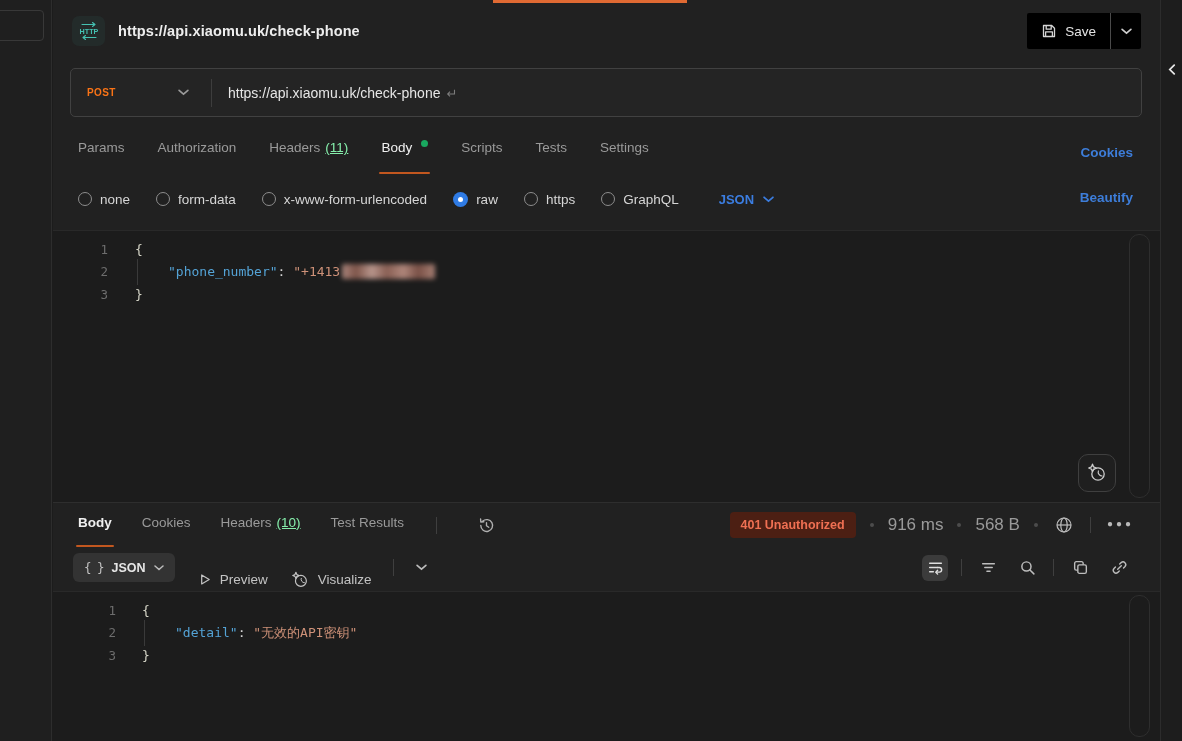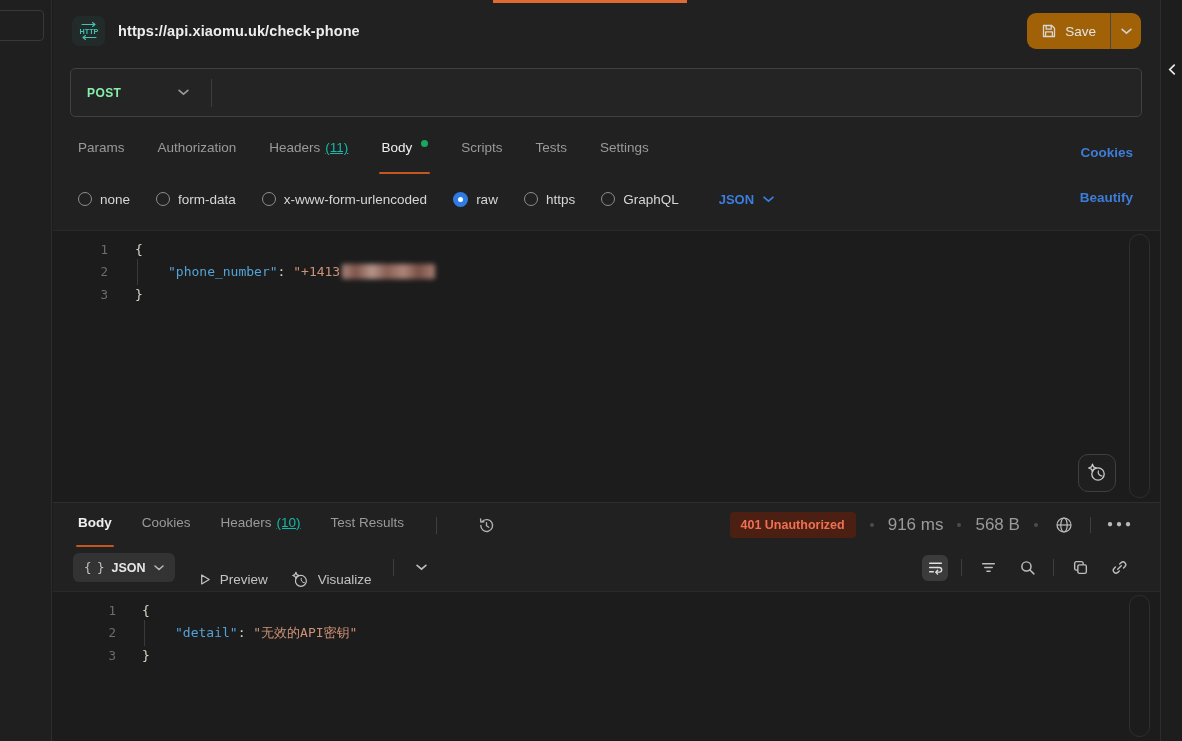--- a/index.html
+++ b/index.html
@@ -21,7 +21,7 @@
   .http-badge { width:33px; height:30px; background:#232b2a; border-radius:7px; display:flex; align-items:center; justify-content:center; flex:none; }
   .req-title { margin-left:13px; font-size:14.5px; font-weight:700; color:#ededed; letter-spacing:.1px; }
   .topbar-spacer { flex:1; }
-  .save-btn { height:36px; background:#a16207; border-radius:9px; display:flex; align-items:center; color:#e3e3e3; cursor:pointer; }
+  .save-btn { height:36px; background:#000000; border-radius:2px; display:flex; align-items:center; color:#e3e3e3; cursor:pointer; }
   .save-main { display:flex; align-items:center; gap:8px; padding:0 14px; font-size:13.5px; }
   .save-divider { width:1px; height:36px; background:#4a4a4a; }
   .save-caret { width:30px; display:flex; align-items:center; justify-content:center; height:36px; }

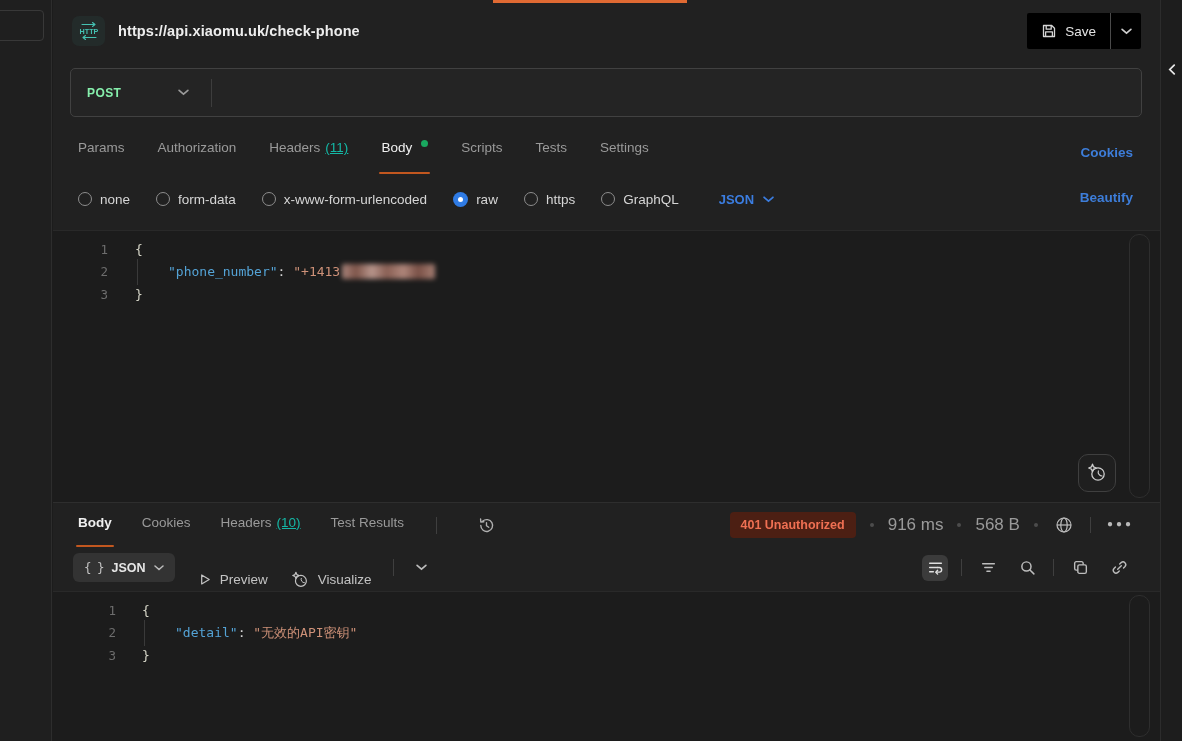--- a/index.html
+++ b/index.html
@@ -30,7 +30,7 @@
   .request-row { position:absolute; left:17px; right:18px; top:68px; height:49px; display:flex; gap:11px; }
   .url-box { flex:1; border:1px solid #414141; border-radius:5px; background:#242424; display:flex; align-items:center; }
   .method-select { width:140px; display:flex; align-items:center; justify-content:space-between; padding:0 22px 0 16px; cursor:pointer; flex:none; }
-  .method-label { color:#86efac; font-weight:700; font-size:12px; letter-spacing:.4px; }
+  .method-label { color:#f97316; font-weight:700; font-size:10px; letter-spacing:.4px; }
   .url-divider { width:1px; height:28px; background:#3d3d3d; }
   .url-input { flex:1; padding-left:16px; font-size:14px; color:#e6e6e6; white-space:nowrap; overflow:hidden; }
   .return-glyph { color:#7c7c7c; margin-left:6px; font-size:13px; }

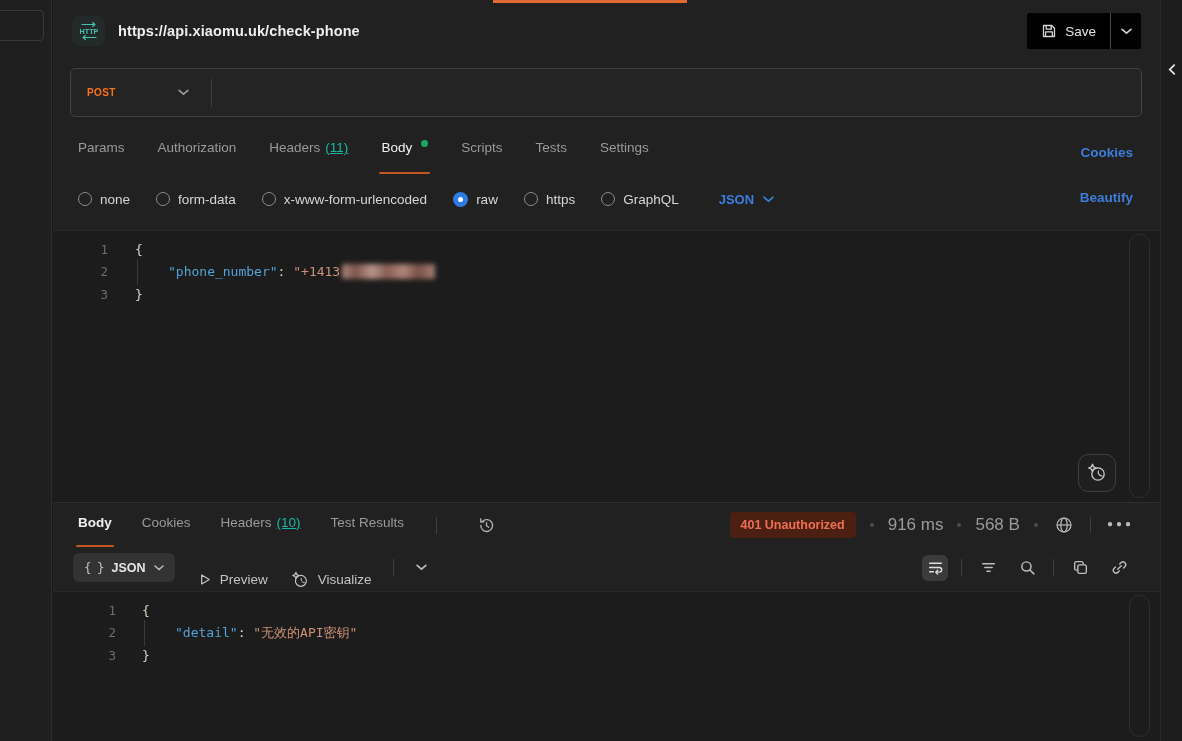--- a/index.html
+++ b/index.html
@@ -163,6 +163,7 @@
             </svg>
         </div>
         <div class="url-divider"></div>
+        <div class="url-input"><span>https://api.xiaomu.uk/check-phone</span><span class="return-glyph">↵</span></div>
       </div>
     </div>
 

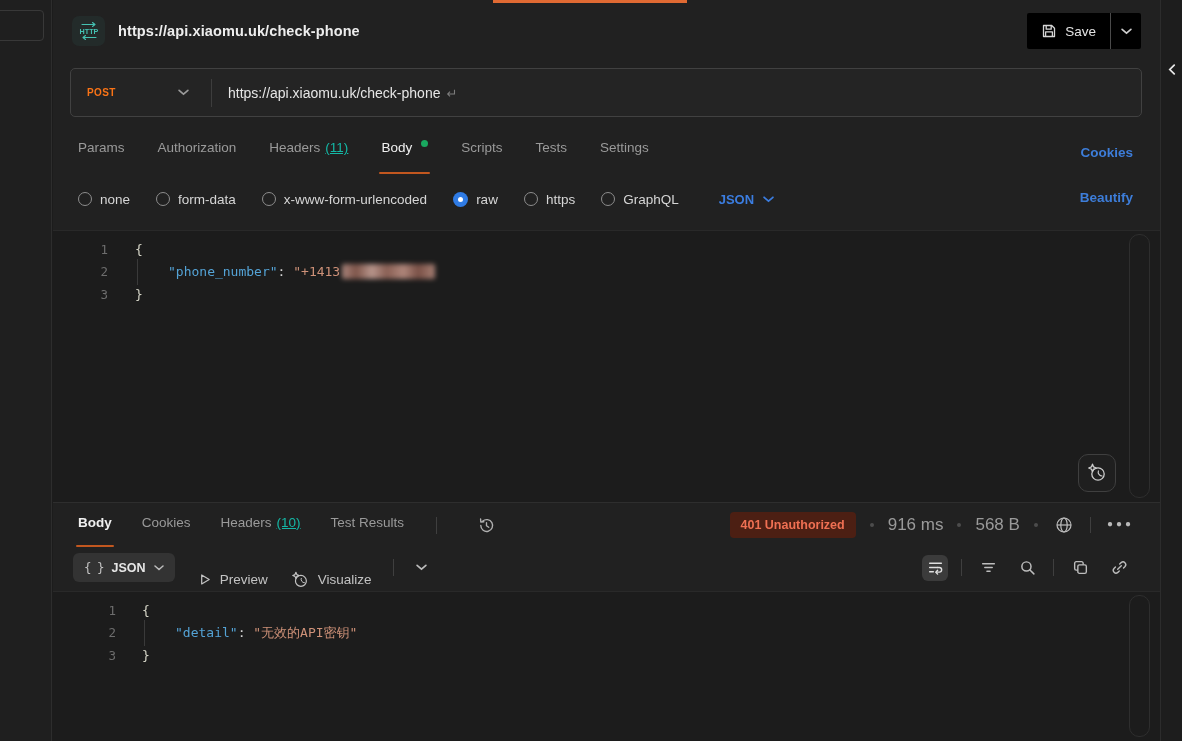--- a/index.html
+++ b/index.html
@@ -44,7 +44,7 @@
   .tab { position:relative; display:flex; gap:5px; padding:2px 0 12px; color:#9a9a9a; font-size:13.5px; cursor:pointer; }
   .tab.active { color:#f0f0f0; }
   .tab.active::after { content:""; position:absolute; left:-2px; right:-2px; bottom:0; height:2.5px; border-radius:2px; background:#c2571f; }
-  .tab-count { color:#14b8a6;text-decoration:underline; }
+  .tab-count { color:#86efac;text-decoration:underline; }
   .tab-dot { width:7px; height:7px; border-radius:50%; background:#19a85f; margin-left:4px; }
   .cookies-link { position:absolute; right:27px; top:145px; color:#3d7dd9; font-weight:700; font-size:13.5px; cursor:pointer; }
 

